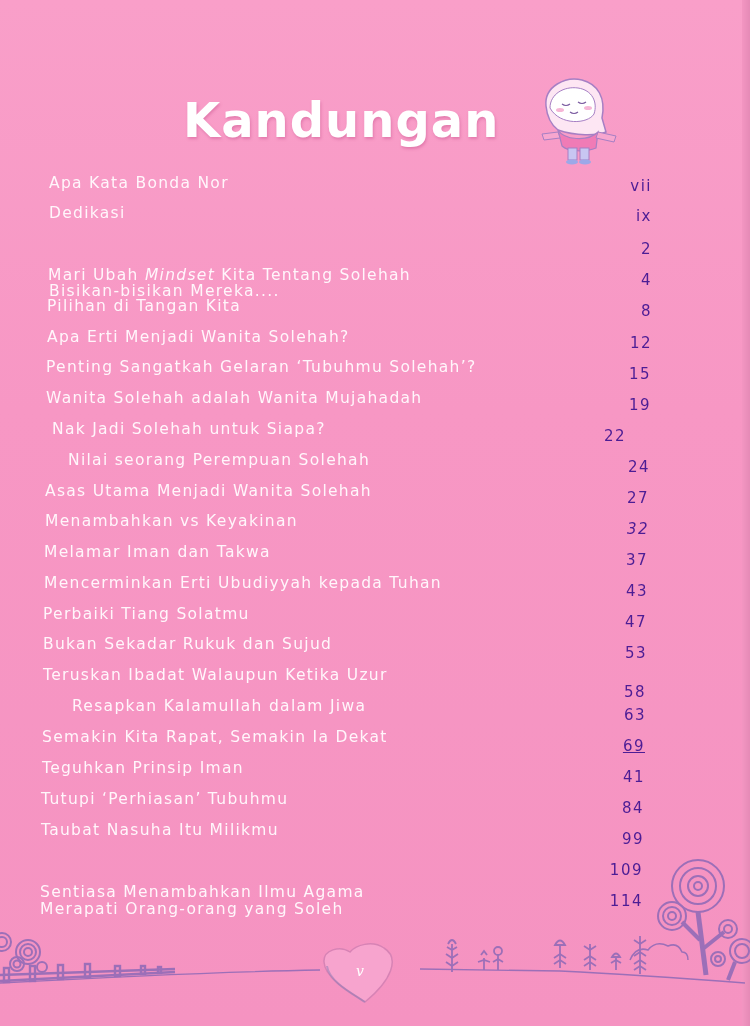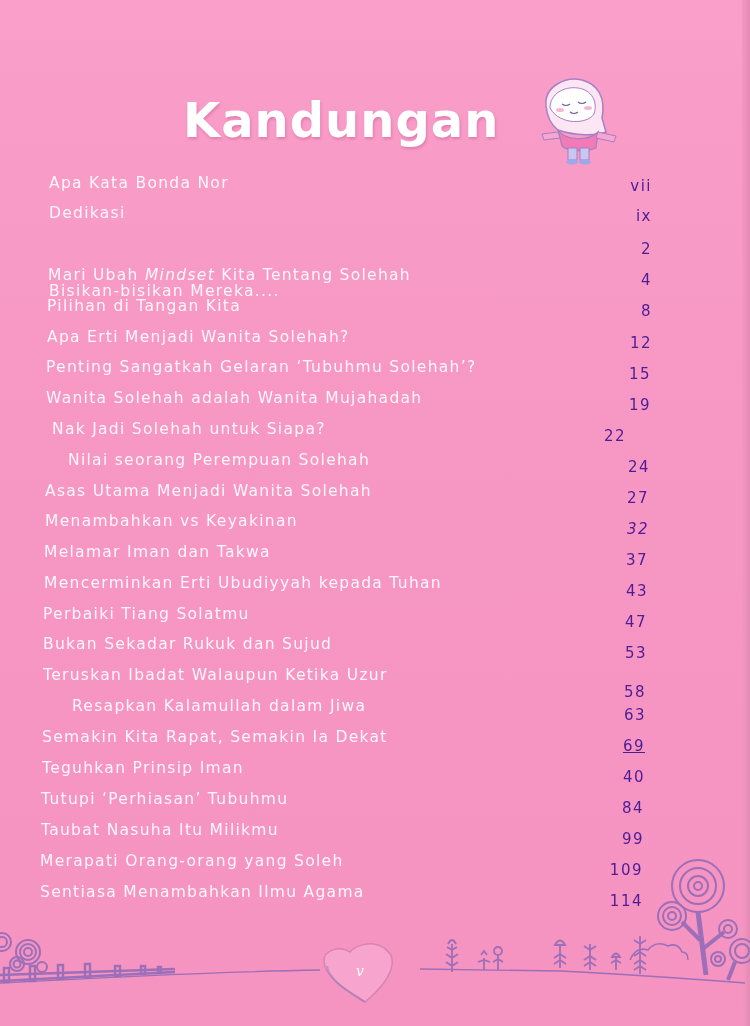--- a/index.html
+++ b/index.html
@@ -172,7 +172,7 @@
   <div class="toc-row" style="left:42px; top:759px;">
     <span class="toc-title">Teguhkan Prinsip Iman</span>
   </div>
-  <div class="toc-page" style="left:585px; top:765px;">40</div>
+  <div class="toc-page" style="left:585px; top:765px;">41</div>
 
   <div class="toc-row" style="left:41px; top:790px;">
     <span class="toc-title">Tutupi ‘Perhiasan’ Tubuhmu</span>

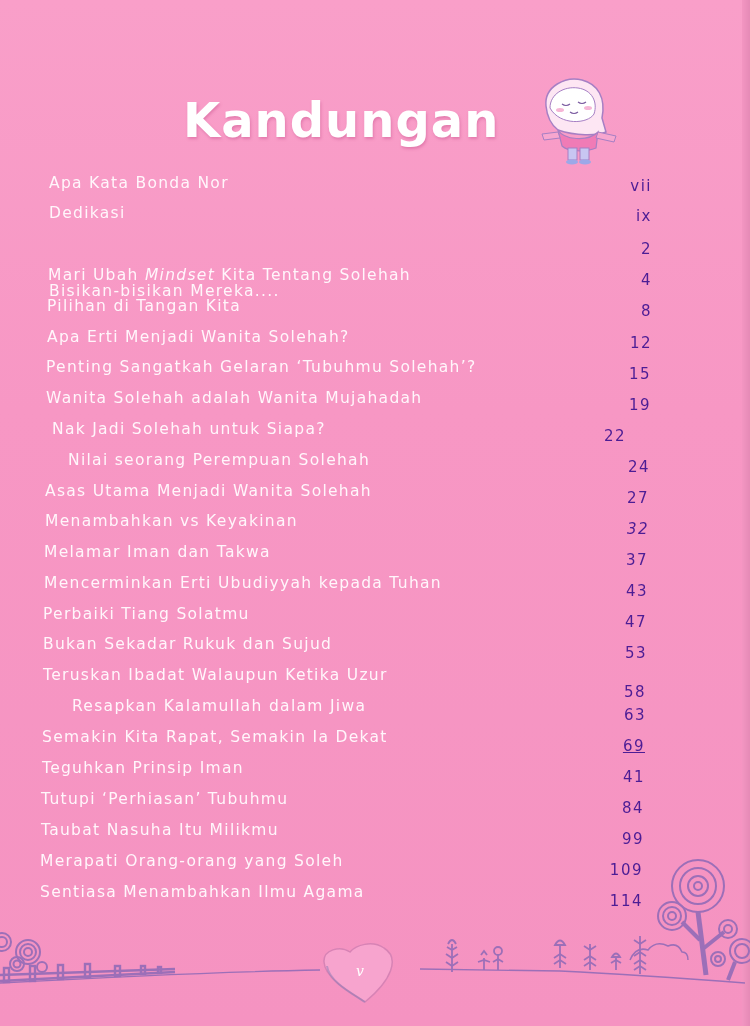--- a/index.html
+++ b/index.html
@@ -184,7 +184,7 @@
   </div>
   <div class="toc-page" style="left:584px; top:827px;">99</div>
 
-  <div class="toc-row" style="left:40px; top:852px;">
+  <div class="toc-row" style="left:40px; top:900px;">
     <span class="toc-title">Merapati Orang-orang yang Soleh</span>
   </div>
   <div class="toc-page" style="left:583px; top:858px;">109</div>

